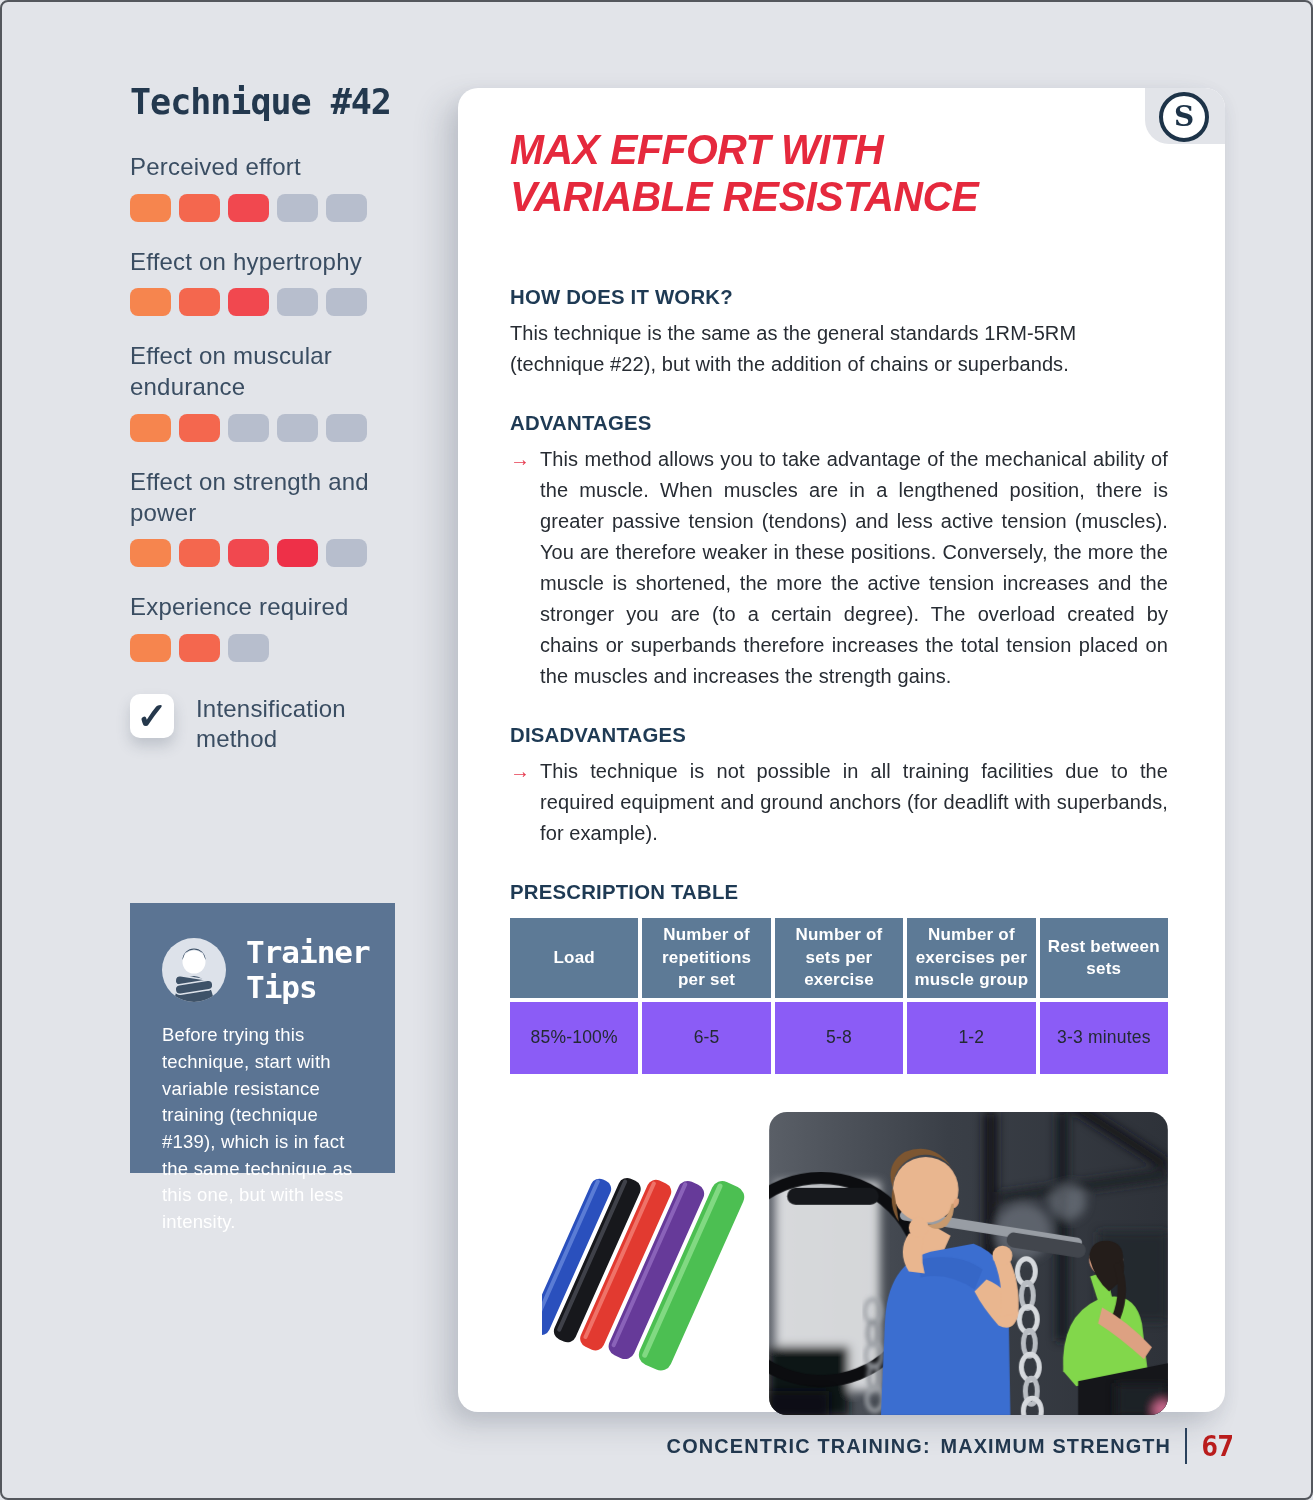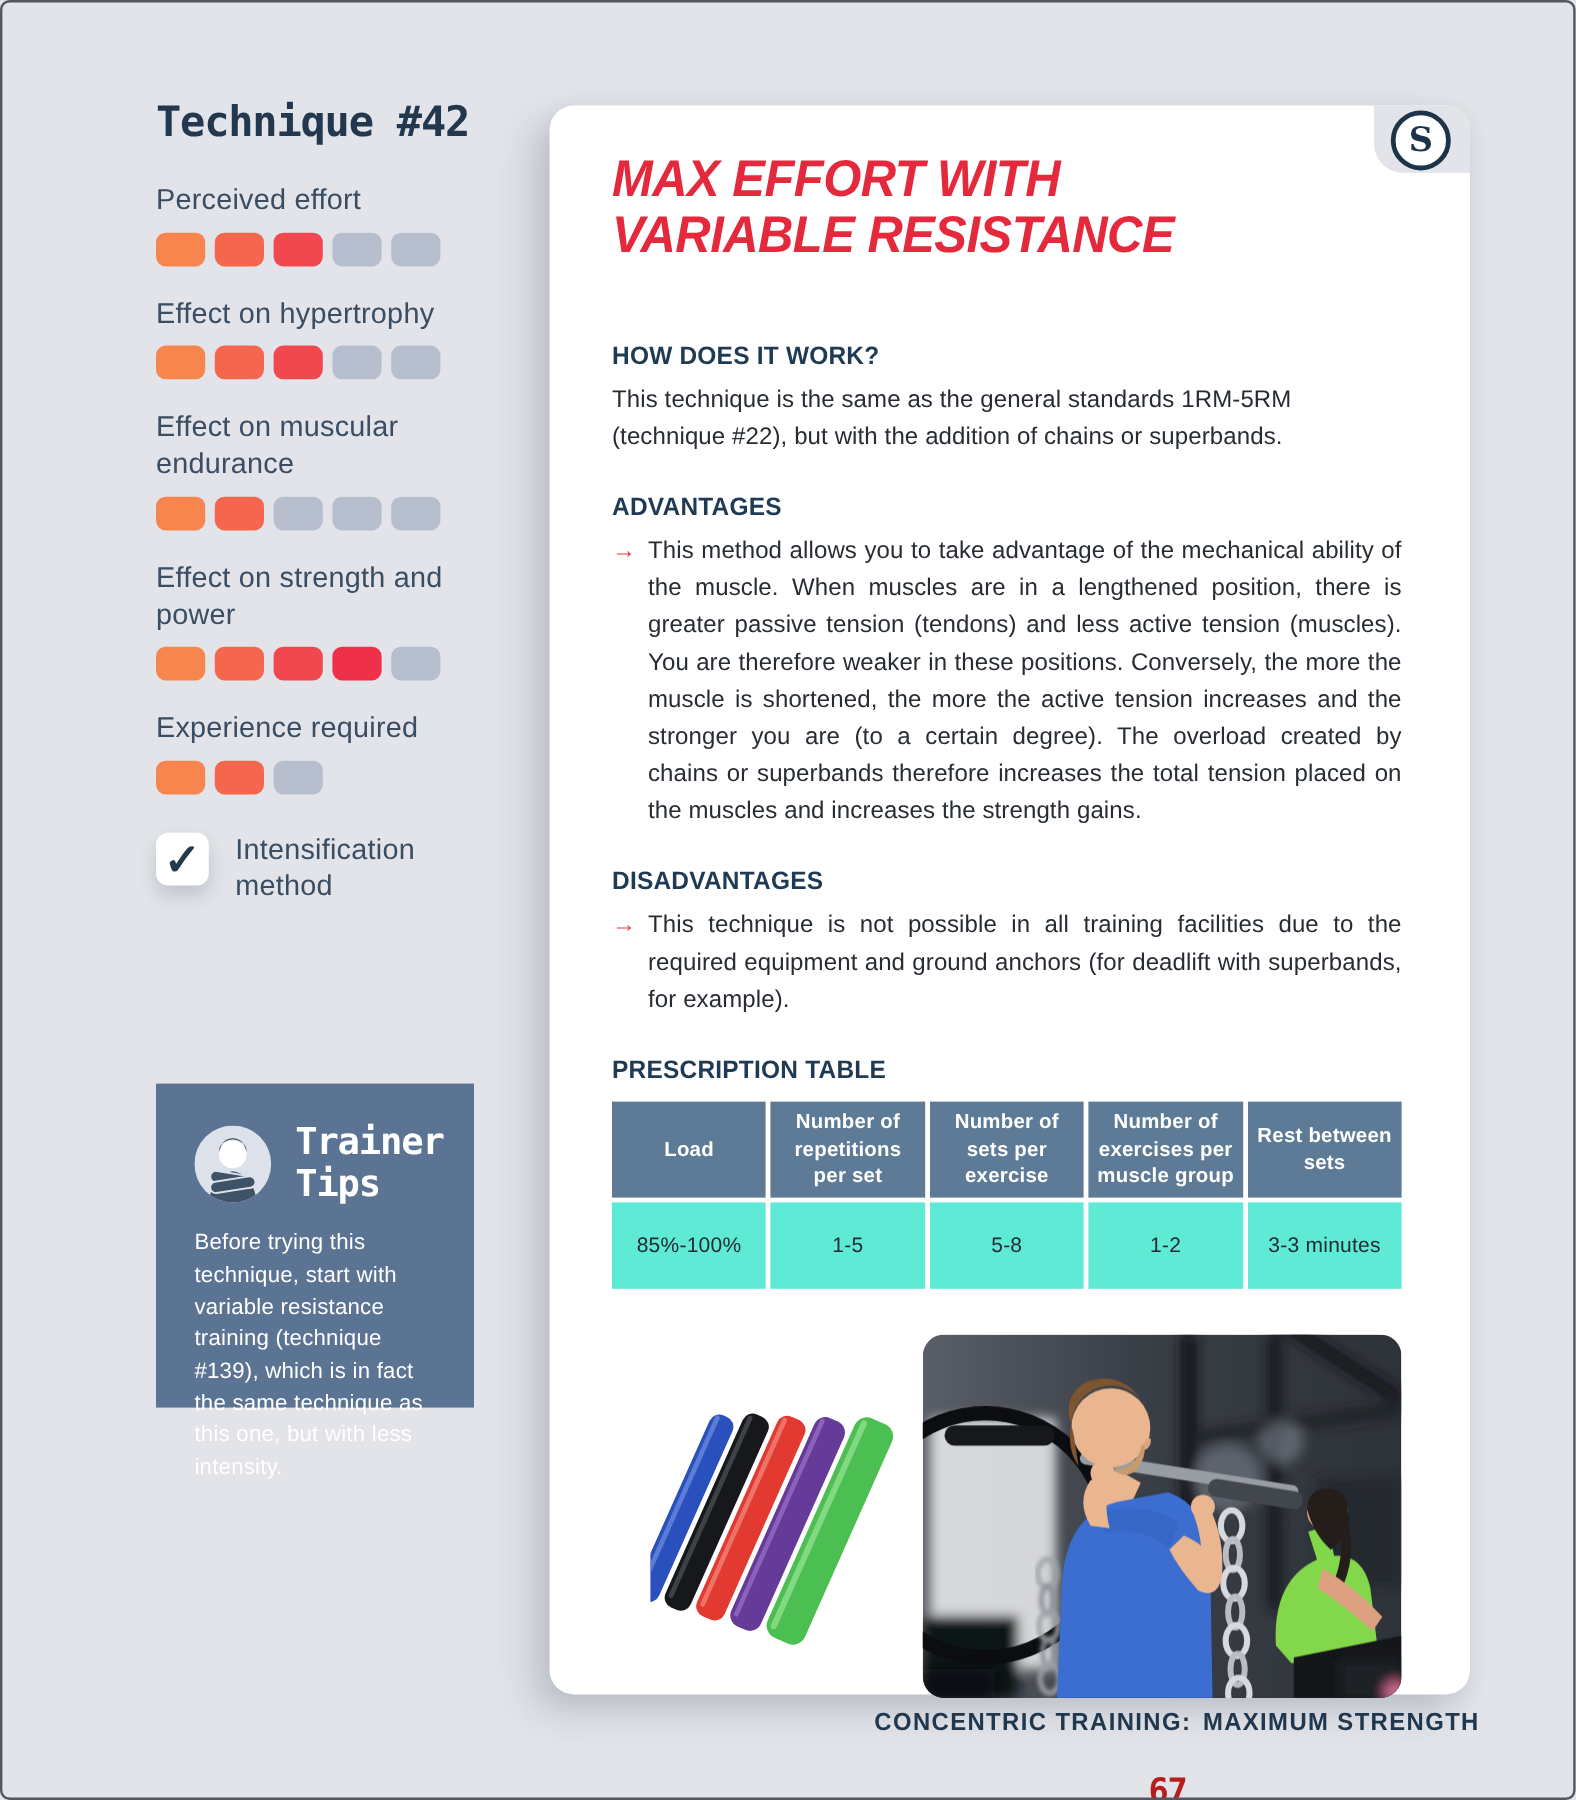--- a/index.html
+++ b/index.html
@@ -83,7 +83,7 @@
     height:72px;padding:4px 6px;text-align:center;vertical-align:middle;letter-spacing:.2px;
   }
   .rx-table td{
-    background:#5eead4;color:#232a33;font-size:17.5px;height:70px;
+    background:#8b5cf6;color:#232a33;font-size:17.5px;height:70px;
     text-align:center;vertical-align:middle;letter-spacing:.2px;
   }
 

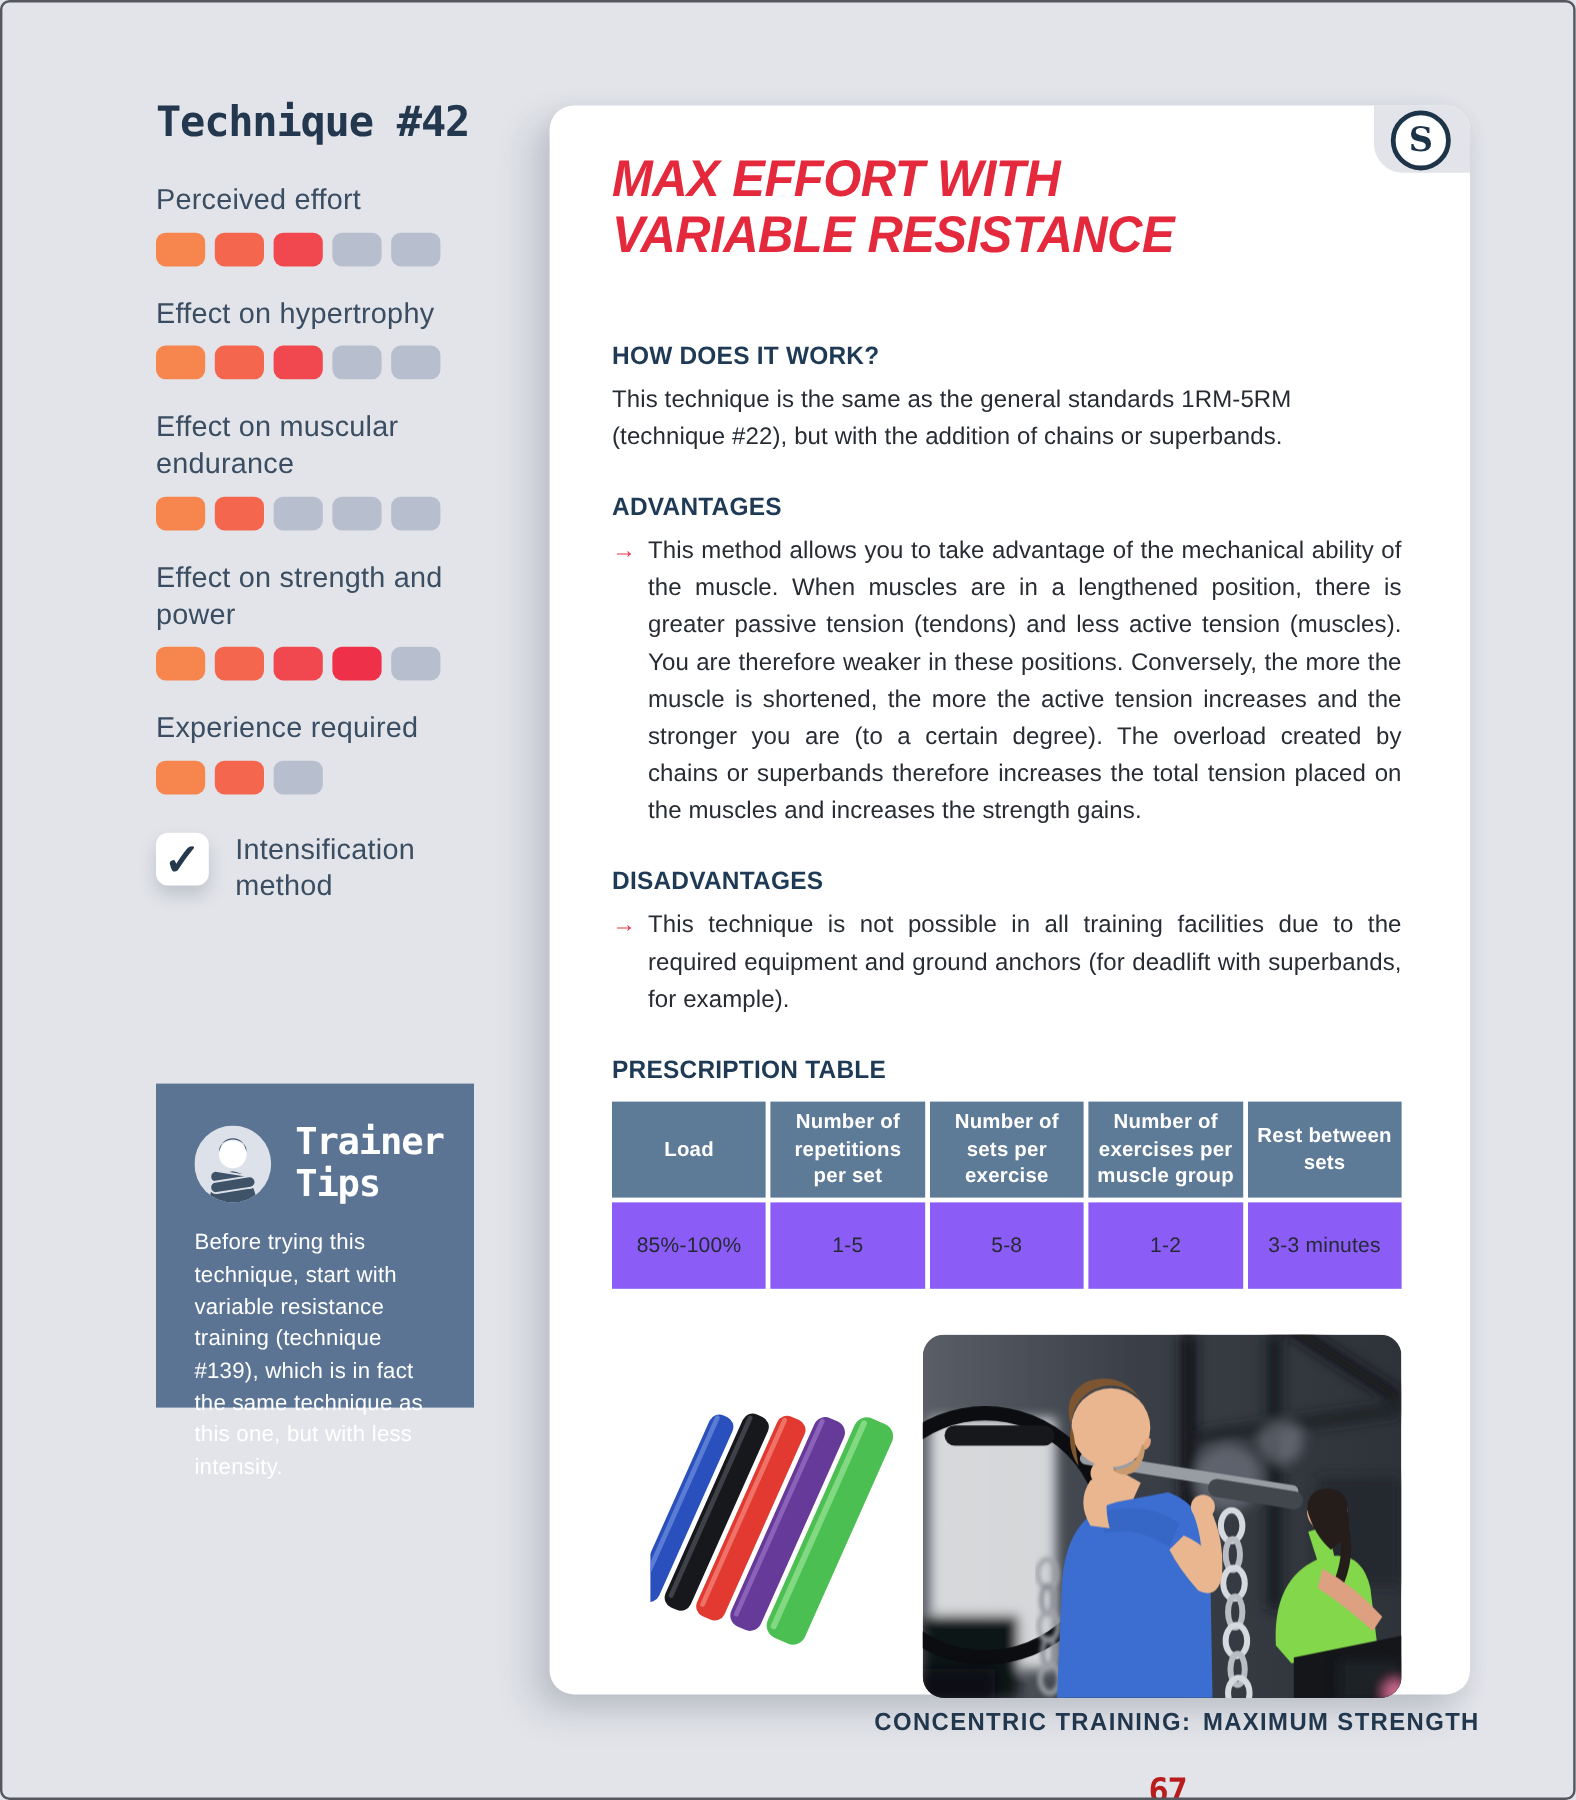--- a/index.html
+++ b/index.html
@@ -245,7 +245,7 @@
       <tbody>
           <tr>
             <td>85%-100%</td>
-            <td>1-5</td>
+            <td>6-5</td>
             <td>5-8</td>
             <td>1-2</td>
             <td>3-3 minutes</td>

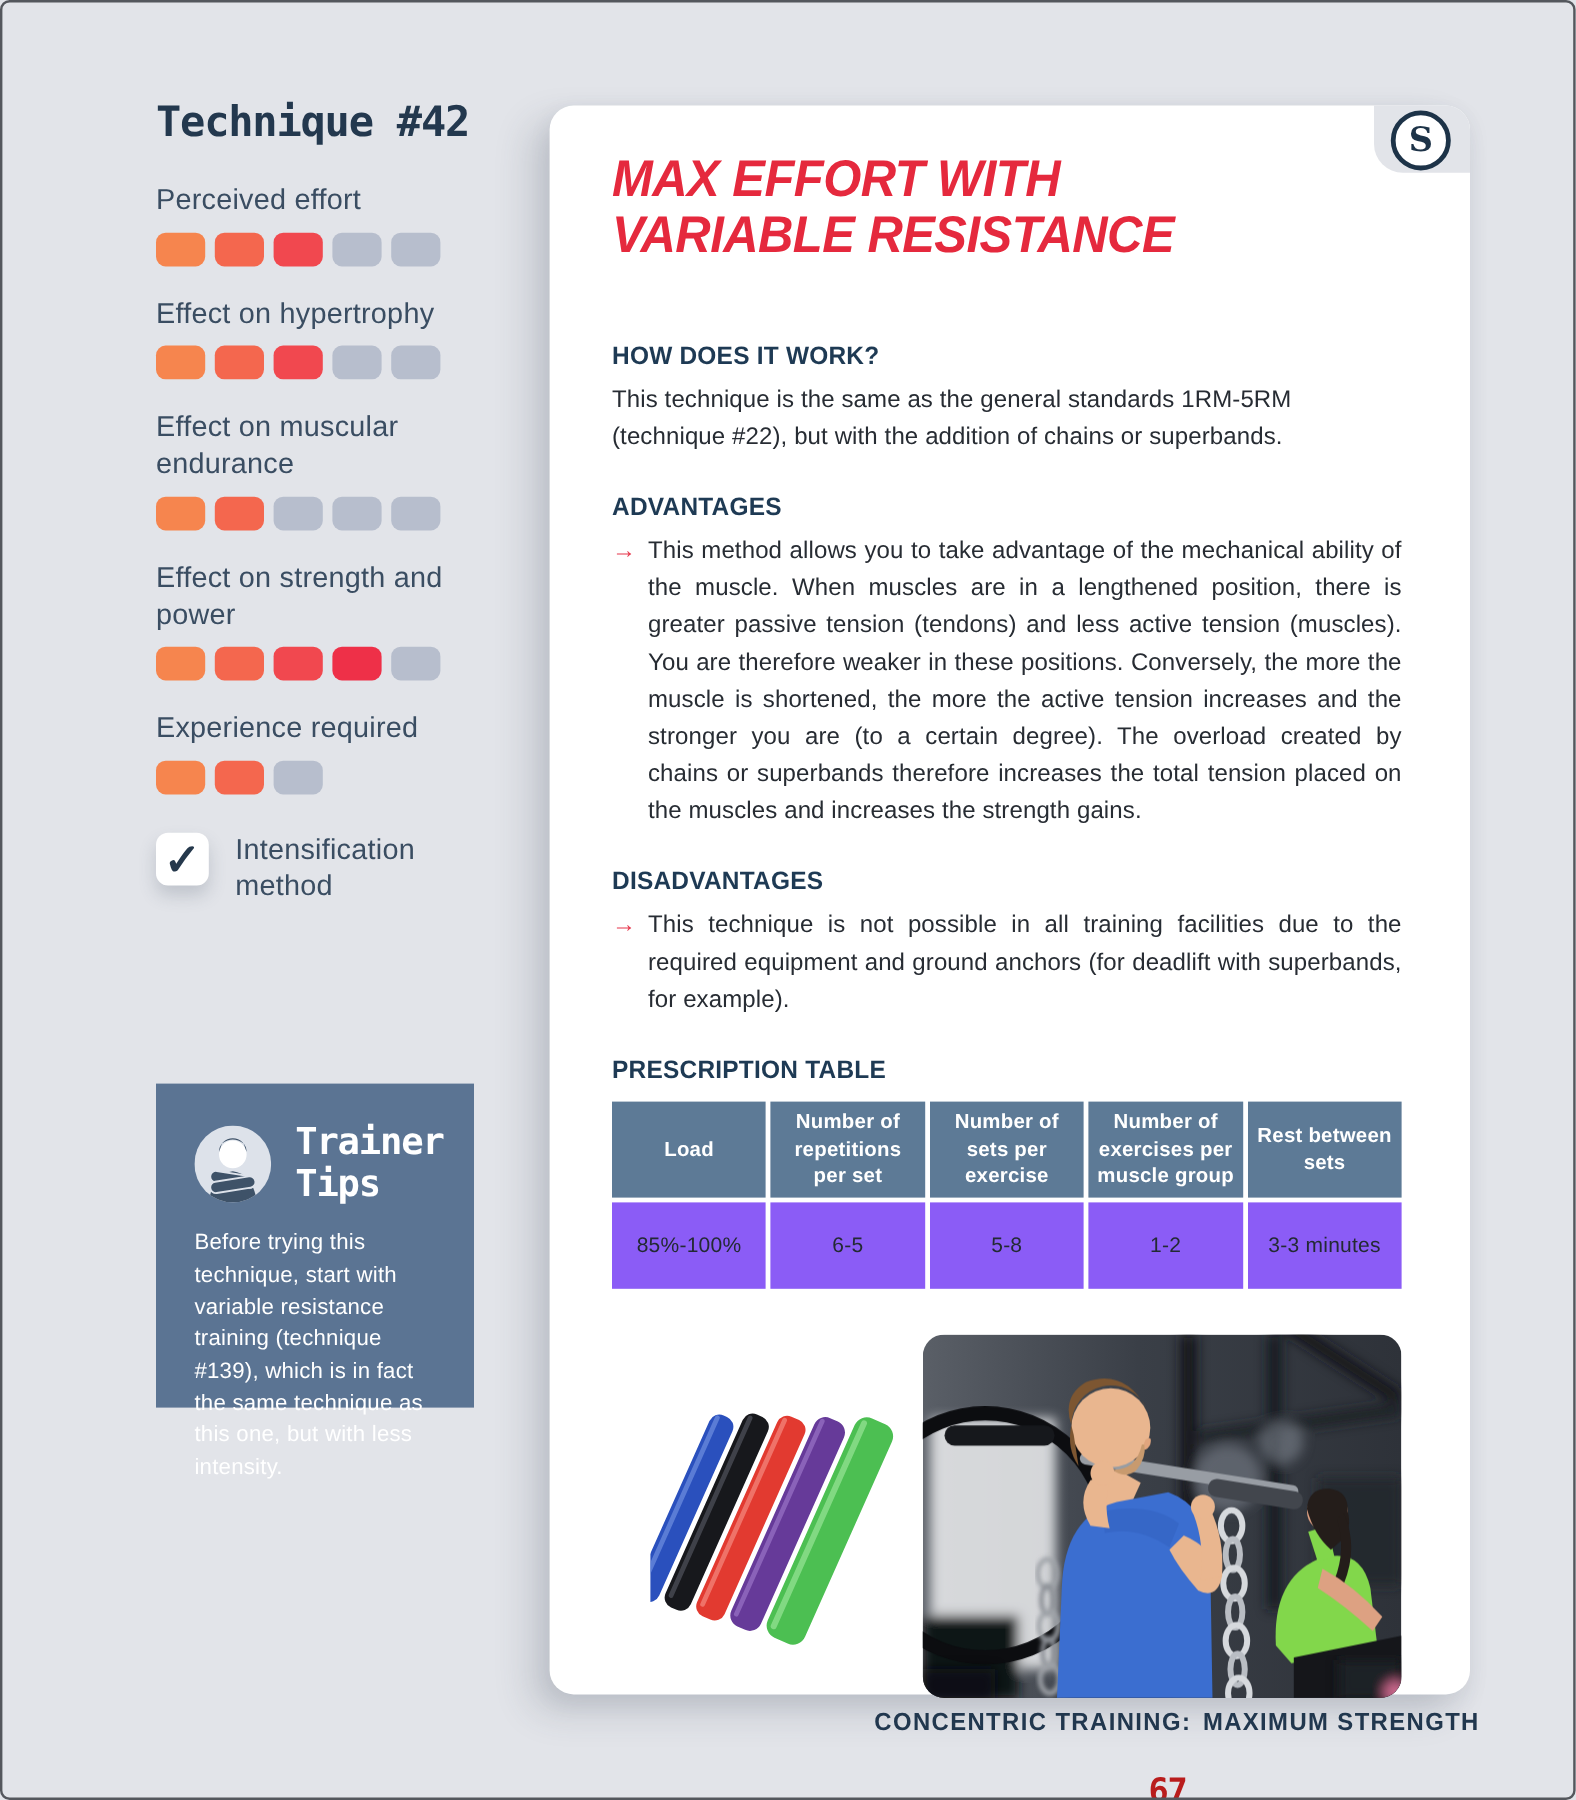--- a/index.html
+++ b/index.html
@@ -96,7 +96,7 @@
   
   .footer{
     position:absolute;right:80px;top:1424px;height:44px;
-    display:flex;align-items:center;gap:14px;flex-direction:column;
+    display:flex;align-items:center;gap:14px;
   }
   .footer-text{
     font-size:20.5px;font-weight:bold;color:#21374e;letter-spacing:1.2px;white-space:pre;

